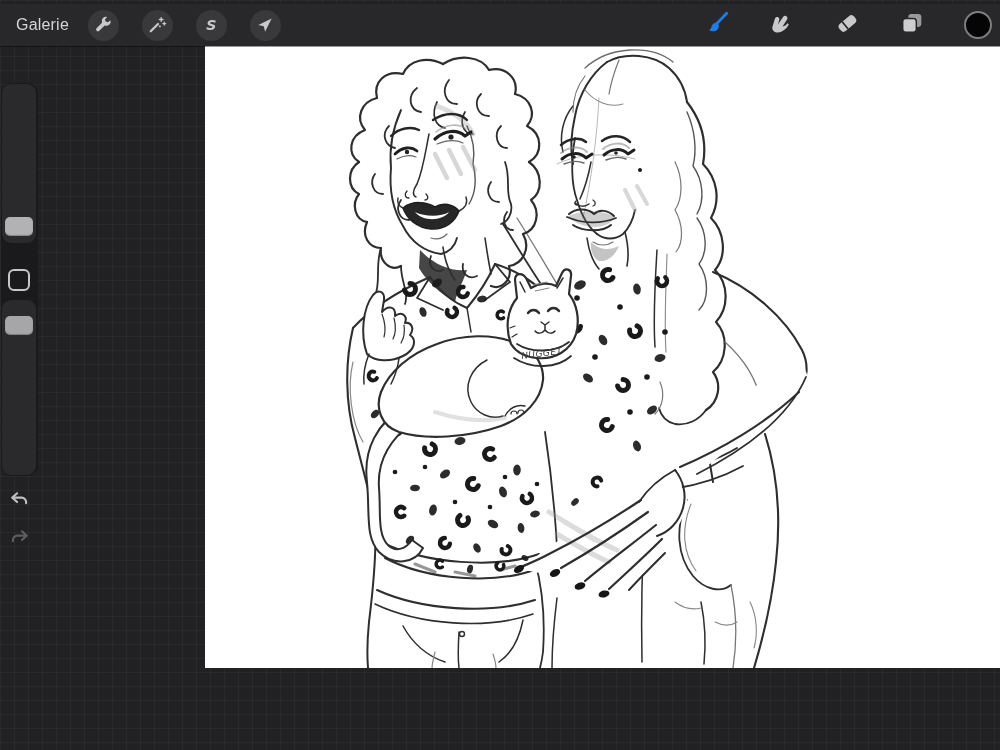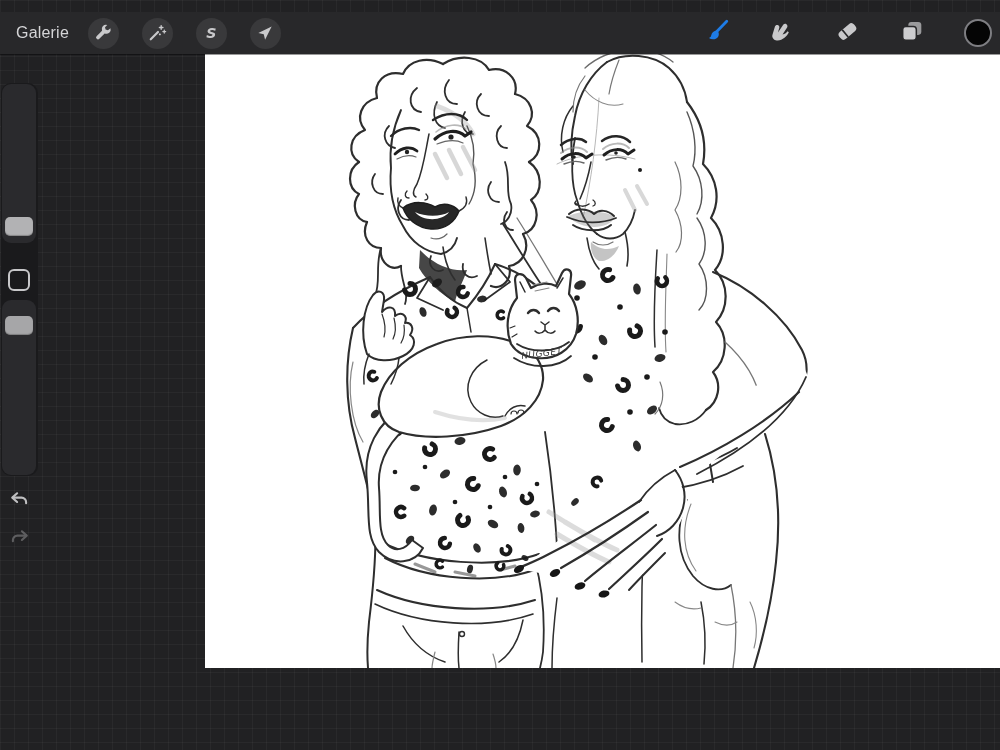--- a/index.html
+++ b/index.html
@@ -11,7 +11,7 @@
          linear-gradient(90deg, rgba(255,255,255,0.035) 1px, transparent 1px);
        background-size:14px 14px;}
   
-  #toolbar{position:absolute;left:0;top:12px;width:1000px;height:42px;
+  #toolbar{position:absolute;left:0;top:4px;width:1000px;height:42px;
            background:#28282a;display:flex;align-items:center;z-index:5;
            box-shadow:0 1px 0 rgba(0,0,0,.4);}
   #gallery-label{color:#d5d5d7;font-size:16px;margin-left:16px;letter-spacing:.2px;cursor:default;}

